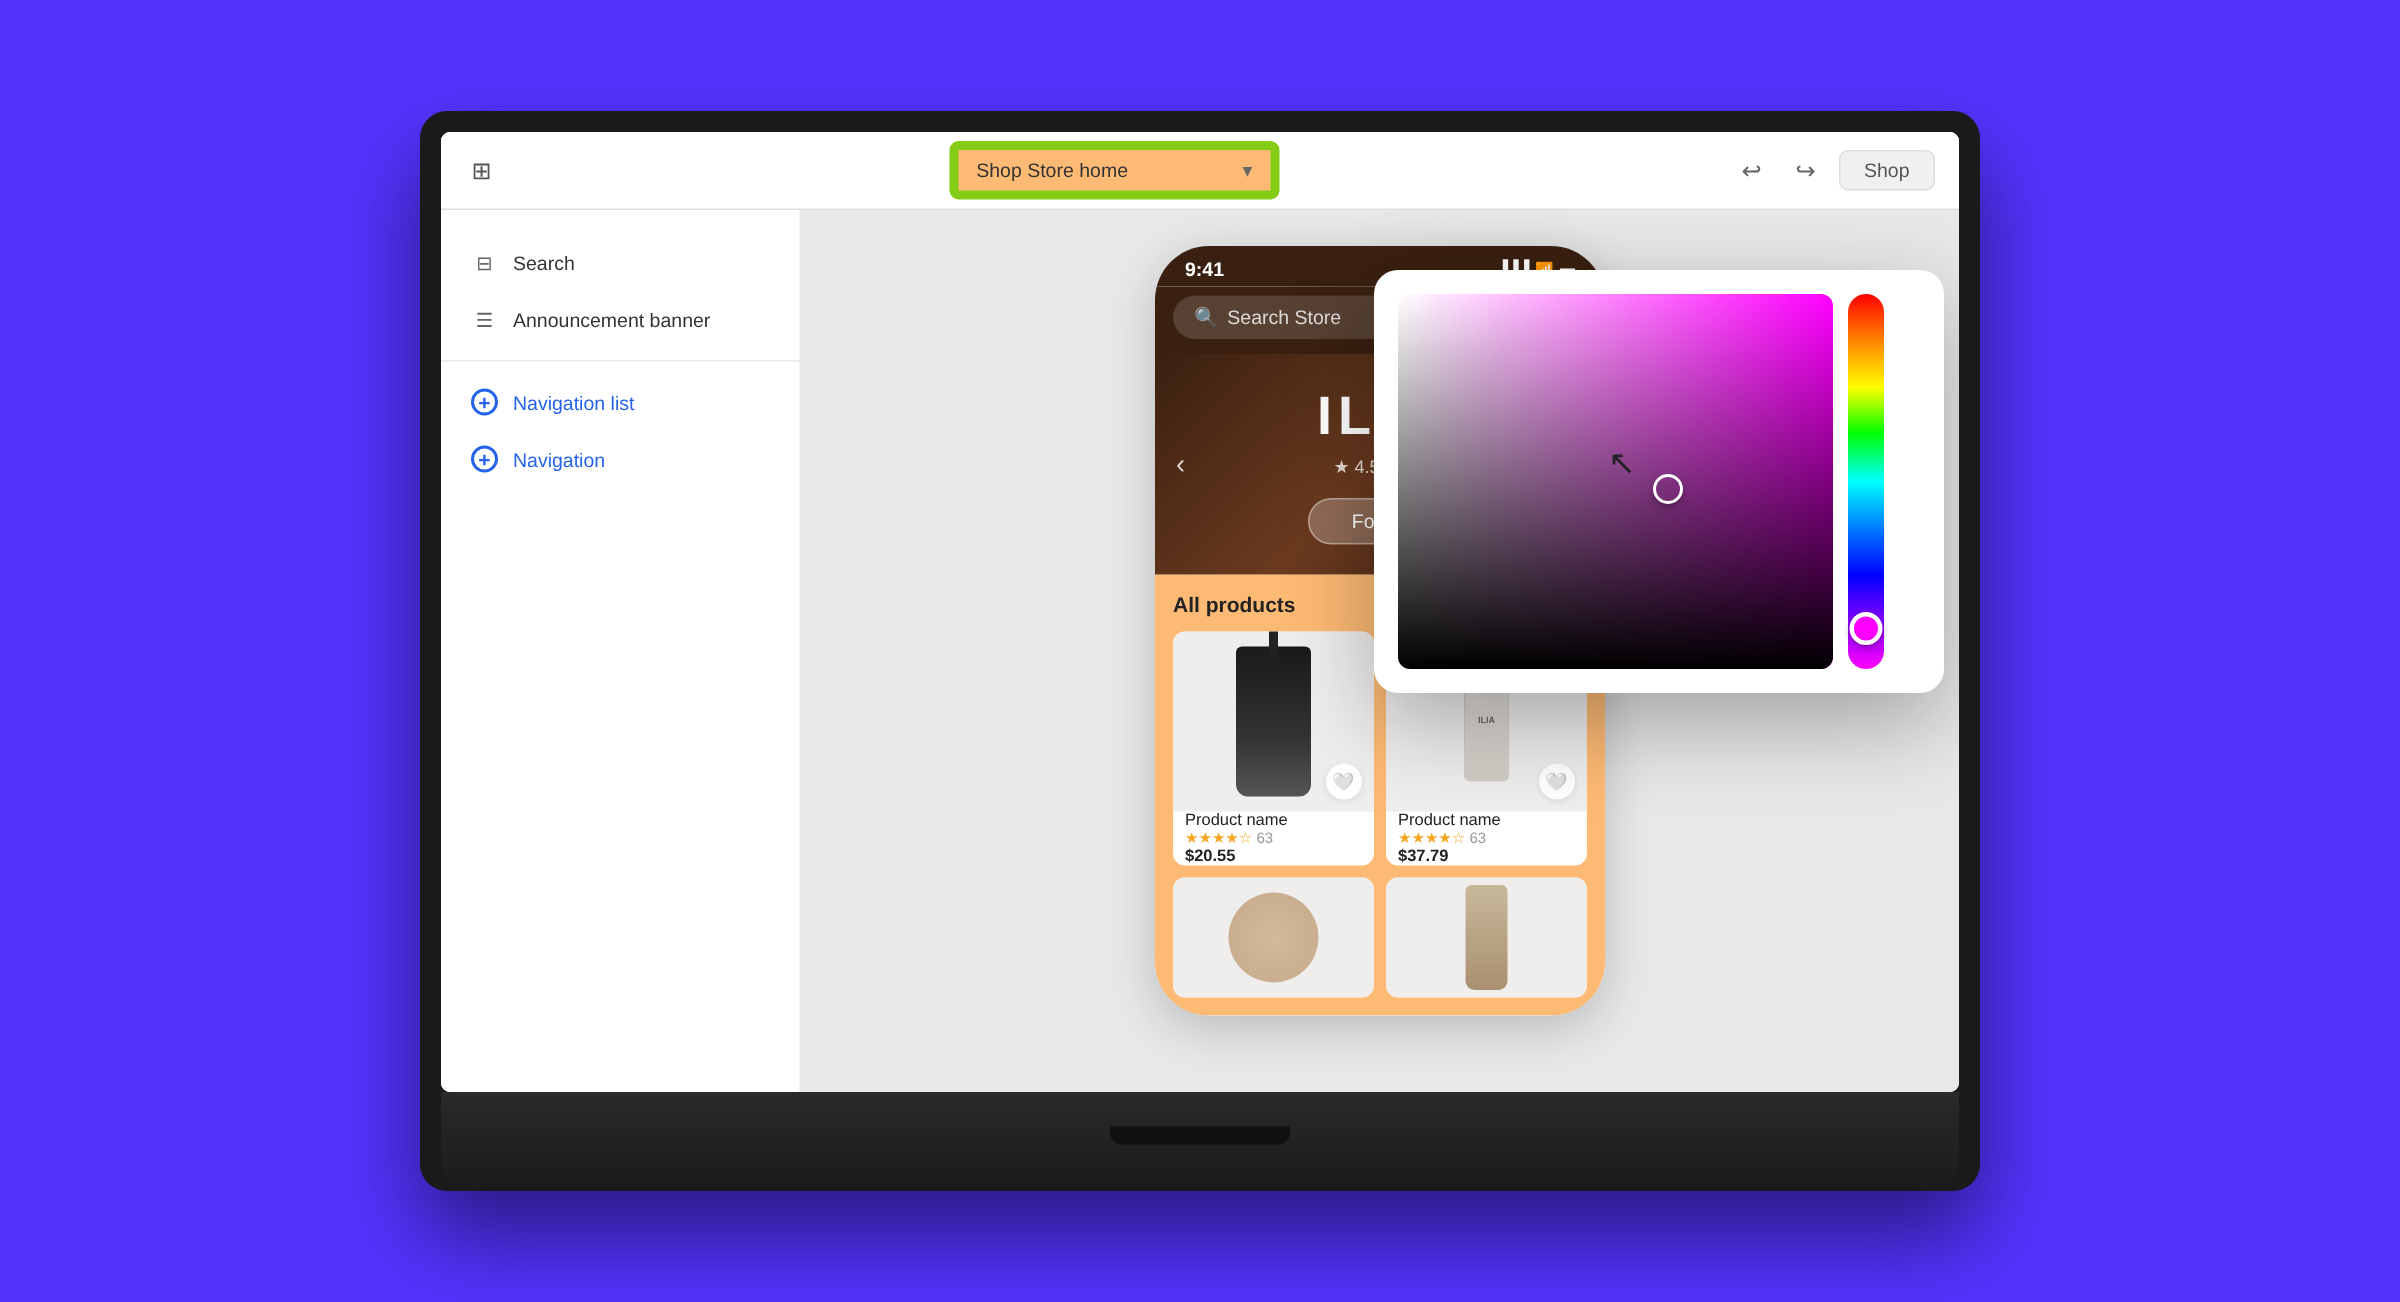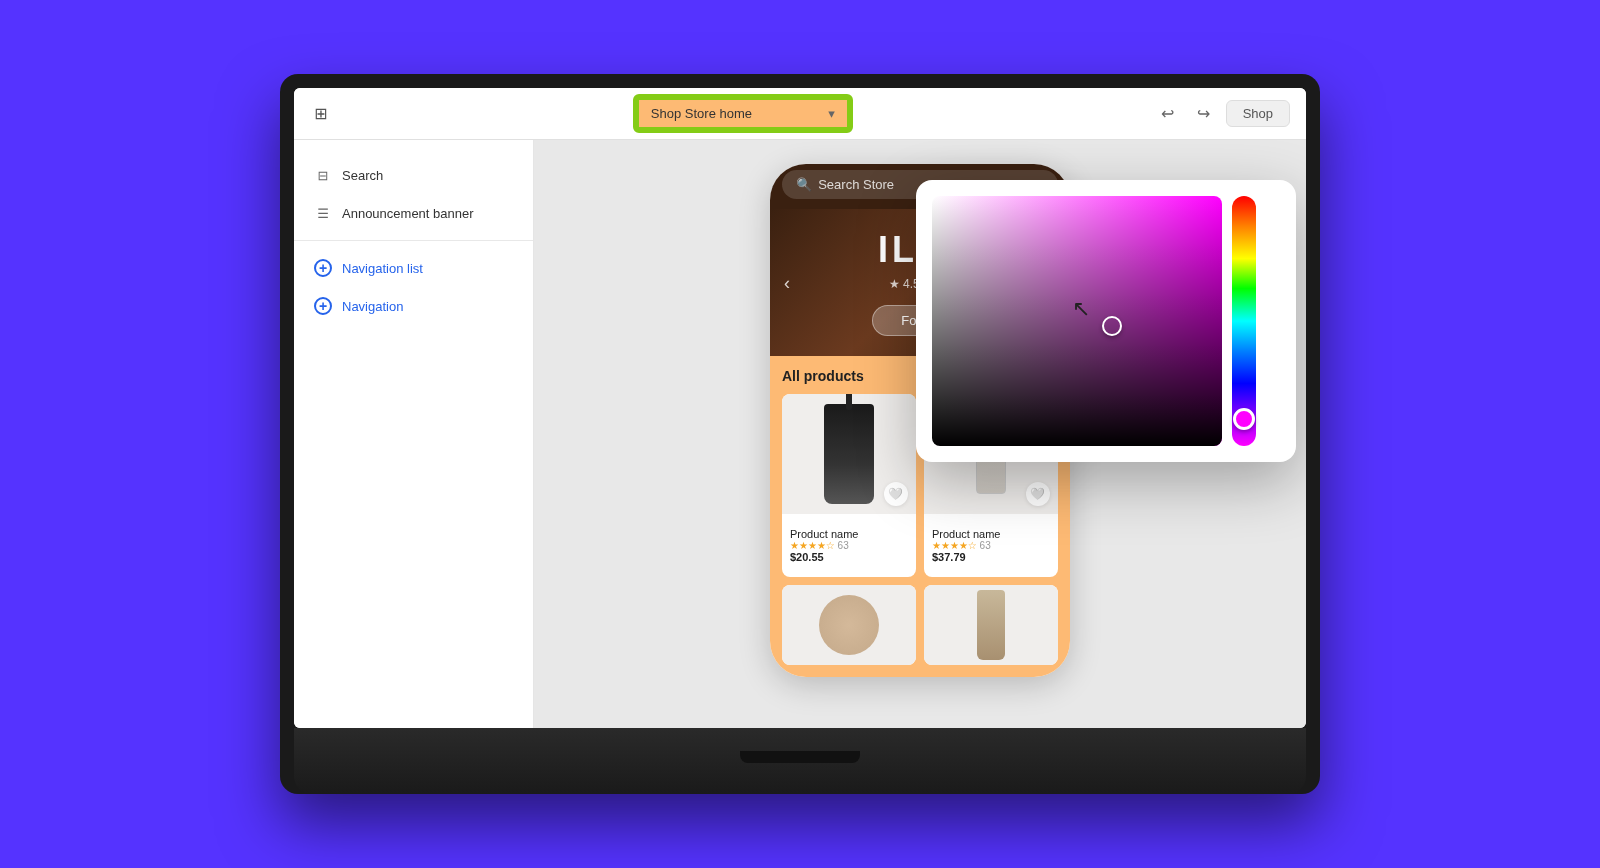--- a/index.html
+++ b/index.html
@@ -514,6 +514,14 @@
 
         <div class="phone-mockup">
 
+          <div class="phone-status-bar">
+            <span class="phone-time">9:41</span>
+            <div class="phone-icons">
+              <span>▐▐▐</span>
+              <span>📶</span>
+              <span>▬</span>
+            </div>
+          </div>
 
           <div class="phone-search-bar">
             <div class="phone-search-inner">

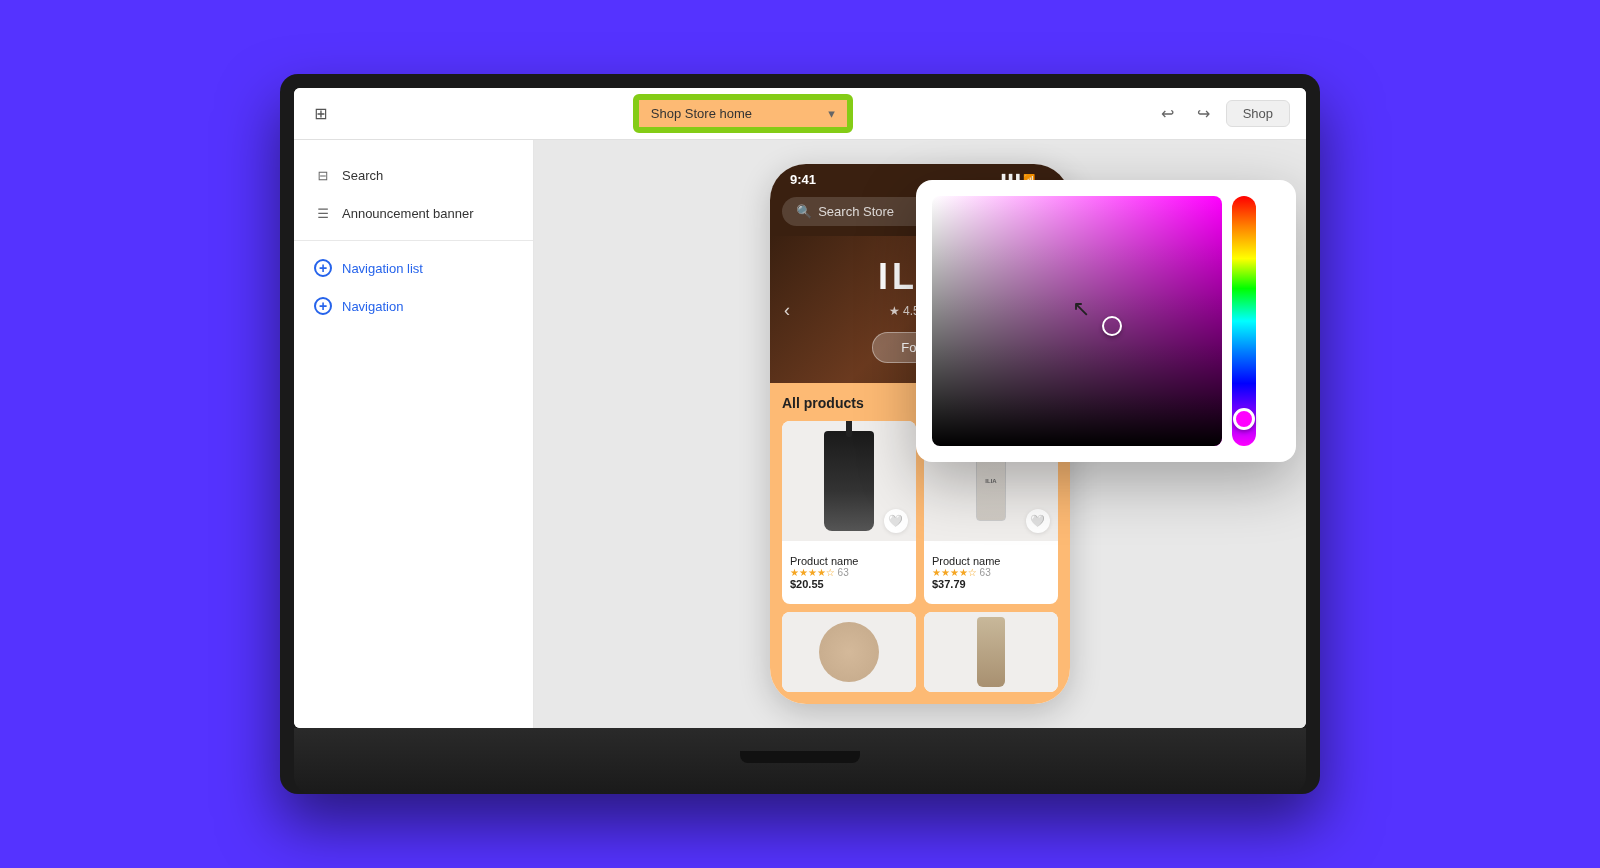--- a/index.html
+++ b/index.html
@@ -356,7 +356,7 @@
       font-weight: bold;
     }
     .phone-product-info {
-      padding: 14px 8px;
+      padding: 0 8px;
     }
     .phone-product-name {
       font-size: 11px;

